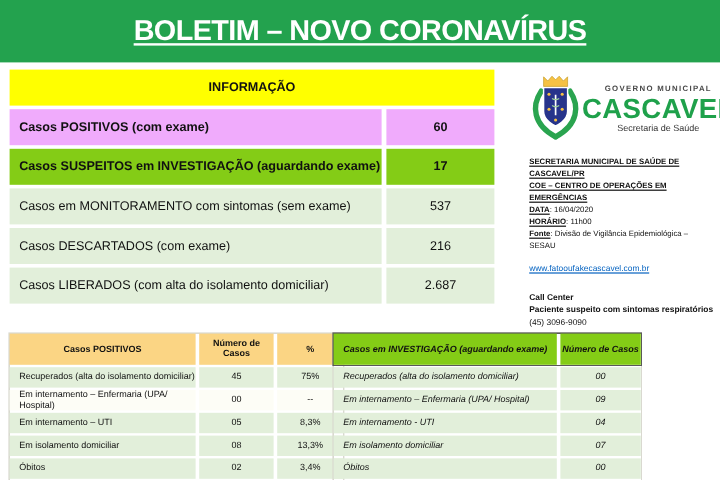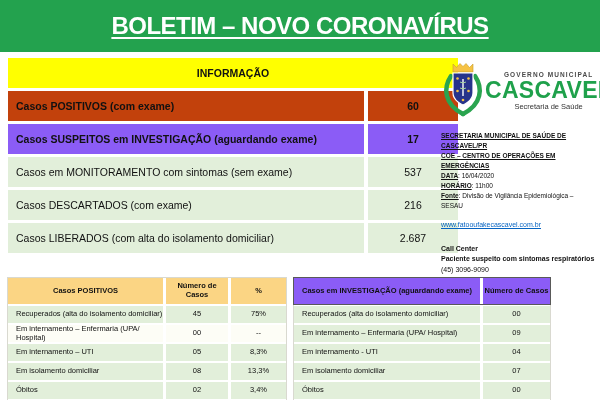--- a/index.html
+++ b/index.html
@@ -32,7 +32,7 @@
   .bg-white  { background:#fdfdf6; }
   .bg-orange { background:#fbd584; }
   
-  #main-table { left:8px; top:58px; width:450px; font-size:10.5px; }
+  #main-table { left:8px; top:58px; width:404px; font-size:10.5px; }
   #main-table .trow { height:30px; }
   #main-table .c0 { flex:1; }
   #main-table .c1 { width:90px; }

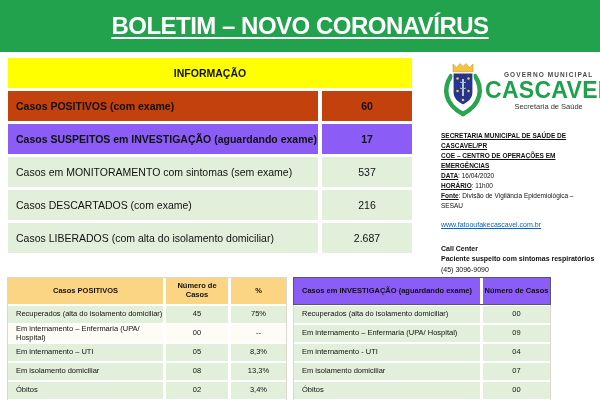--- a/index.html
+++ b/index.html
@@ -26,7 +26,7 @@
   .thead .cell { font-weight:bold; justify-content:center; text-align:center; padding-left:0; }
   .bold { font-weight:bold; }
   .bg-yellow { background:#ffff00; }
-  .bg-wheat  { background:#c2410c; }
+  .bg-wheat  { background:#f0abfc; }
   .bg-blue   { background:#8b5cf6; }
   .bg-green  { background:#e2efda; }
   .bg-white  { background:#fdfdf6; }

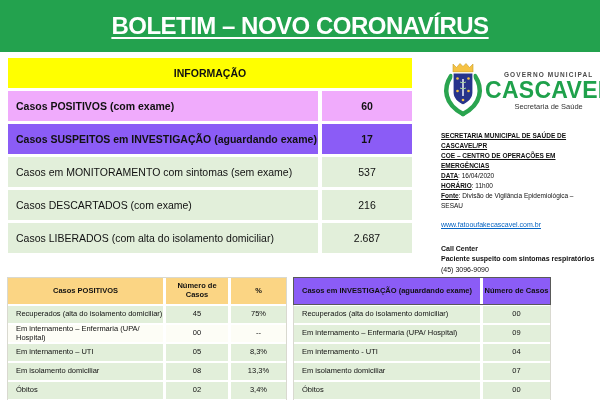--- a/index.html
+++ b/index.html
@@ -27,7 +27,7 @@
   .bold { font-weight:bold; }
   .bg-yellow { background:#ffff00; }
   .bg-wheat  { background:#f0abfc; }
-  .bg-blue   { background:#8b5cf6; }
+  .bg-blue   { background:#84cc16; }
   .bg-green  { background:#e2efda; }
   .bg-white  { background:#fdfdf6; }
   .bg-orange { background:#fbd584; }

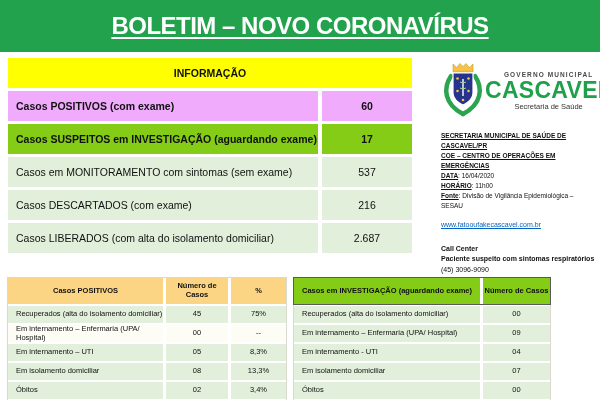--- a/index.html
+++ b/index.html
@@ -44,7 +44,7 @@
   #pos-table .c0 { width:155px; }
   #pos-table .c1 { width:62px; }
   #pos-table .c2 { flex:1; }
-  #inv-table { left:294px; width:256px; }
+  #inv-table { left:278px; width:256px;font-style:italic; }
   #inv-table .c0 { width:186px; }
   #inv-table .c1 { flex:1; }
   #inv-table .thead { box-shadow:0 0 0 1px #595959; }

